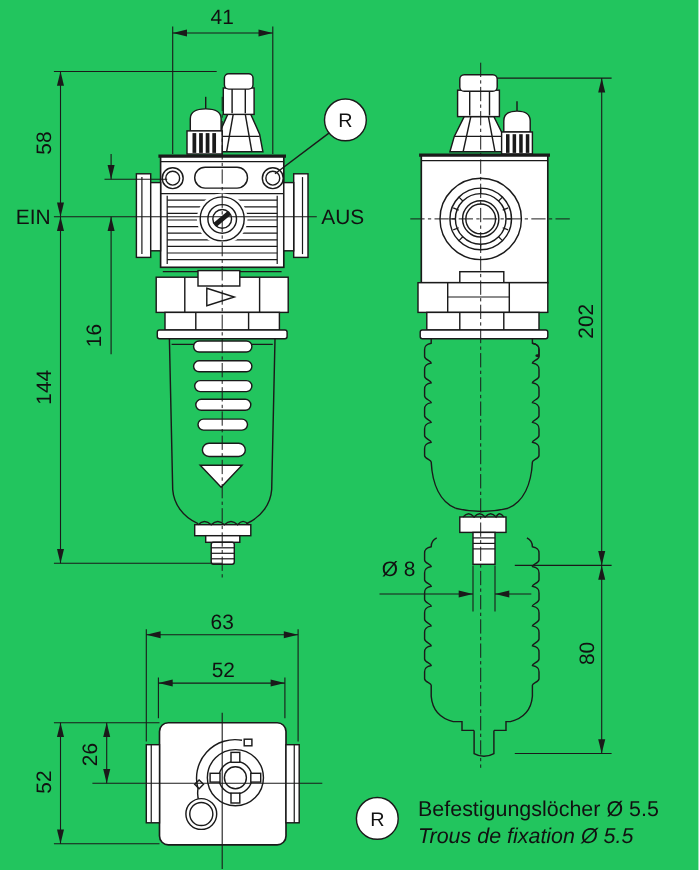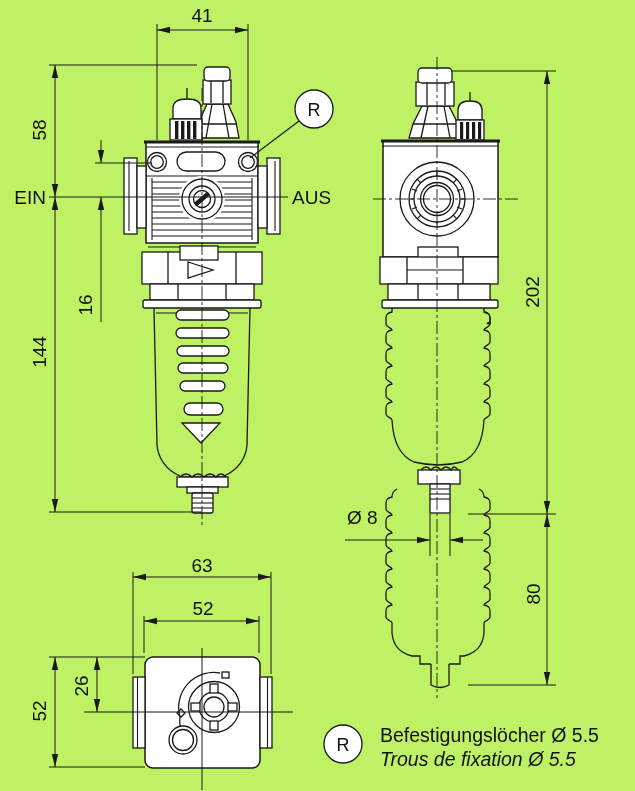--- a/index.html
+++ b/index.html
@@ -3,7 +3,7 @@
 <meta charset="utf-8">
 <style>
   html,body{margin:0;padding:0;background:#fff;}
-  #canvas{position:relative;width:635px;height:791px;background:#bef264;overflow:hidden;
+  #canvas{position:relative;width:635px;height:791px;background:#22c55e;overflow:hidden;
           font-family:"Liberation Sans", sans-serif;}
   svg{display:block}
   

